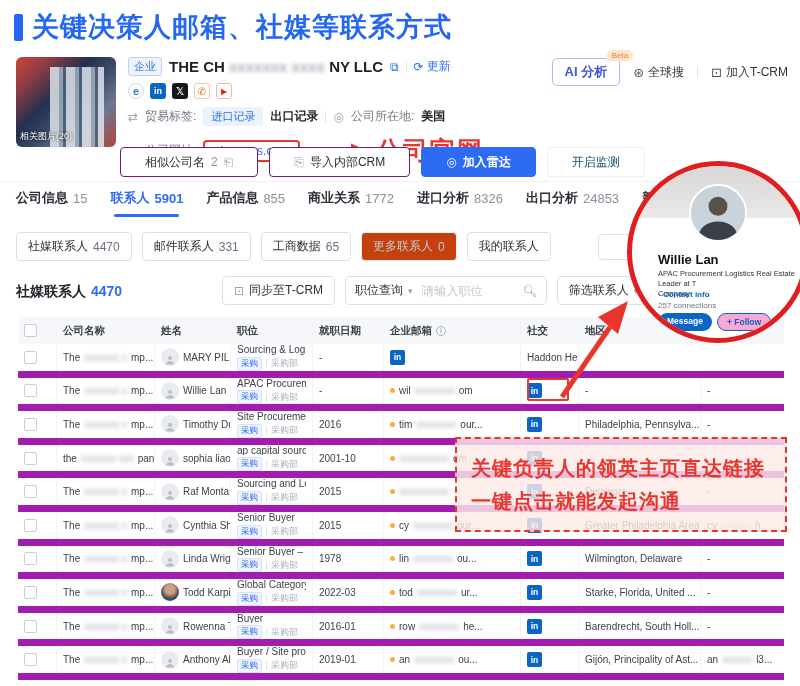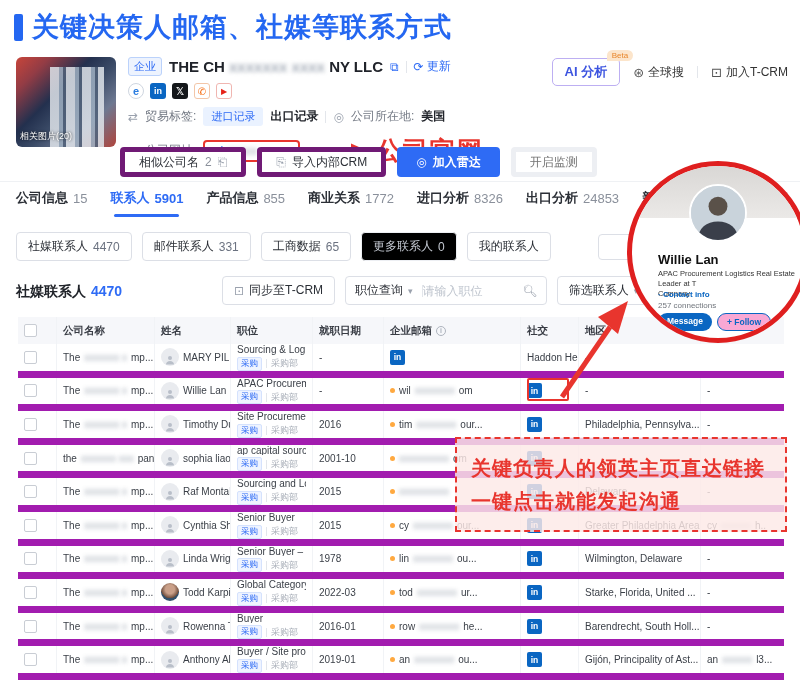--- a/index.html
+++ b/index.html
@@ -51,7 +51,7 @@
   .plain-act .ic { color: #555; font-size: 13px; }
 
   .action-row { position: absolute; left: 120px; top: 147px; display: flex; gap: 11px; }
-  .a-btn { height: 30px; display: flex; align-items: center; gap: 6px; padding: 0 14px; border: 5px solid #701a75;
+  .a-btn { height: 30px; display: flex; align-items: center; gap: 6px; padding: 0 24px; border: 1px solid #701a75;
     border-radius: 4px; background: #fff; font-size: 12px; color: #2b2f36; }
   .a-btn .cnt { color: #8a909b; }
   .a-btn.primary { background: #2E6BF5; border-color: #2E6BF5; color: #fff; font-weight: bold; }

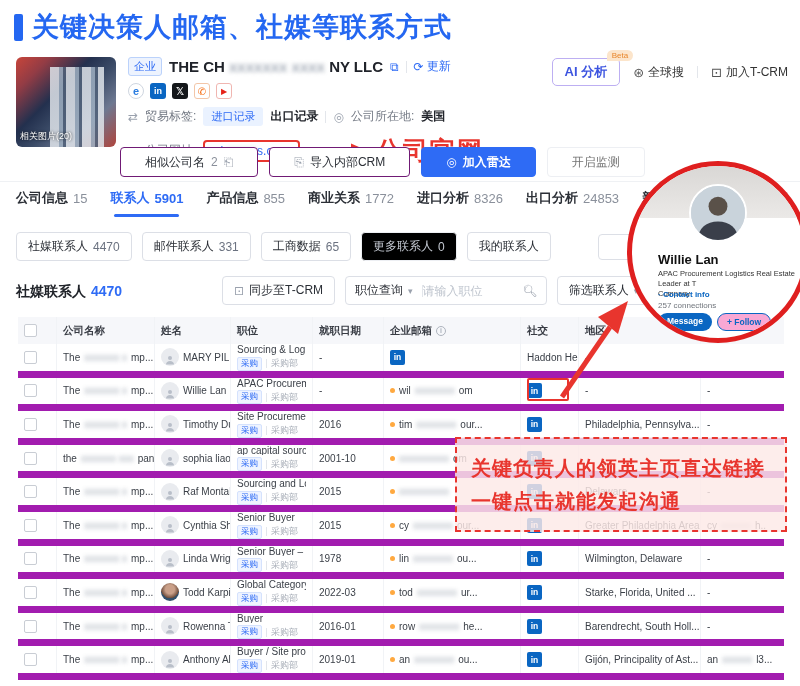--- a/index.html
+++ b/index.html
@@ -55,7 +55,7 @@
     border-radius: 4px; background: #fff; font-size: 12px; color: #2b2f36; }
   .a-btn .cnt { color: #8a909b; }
   .a-btn.primary { background: #2E6BF5; border-color: #2E6BF5; color: #fff; font-weight: bold; }
-  .a-btn.disabled { color: #737373; border-color: #EDEFF3; background: #fff; }
+  .a-btn.disabled { color: #0c4a6e; border-color: #EDEFF3; background: #fff; }
 
   .hdivider { position: absolute; left: 0; top: 181px; width: 800px; height: 1px; background: #EFF1F4; }
 

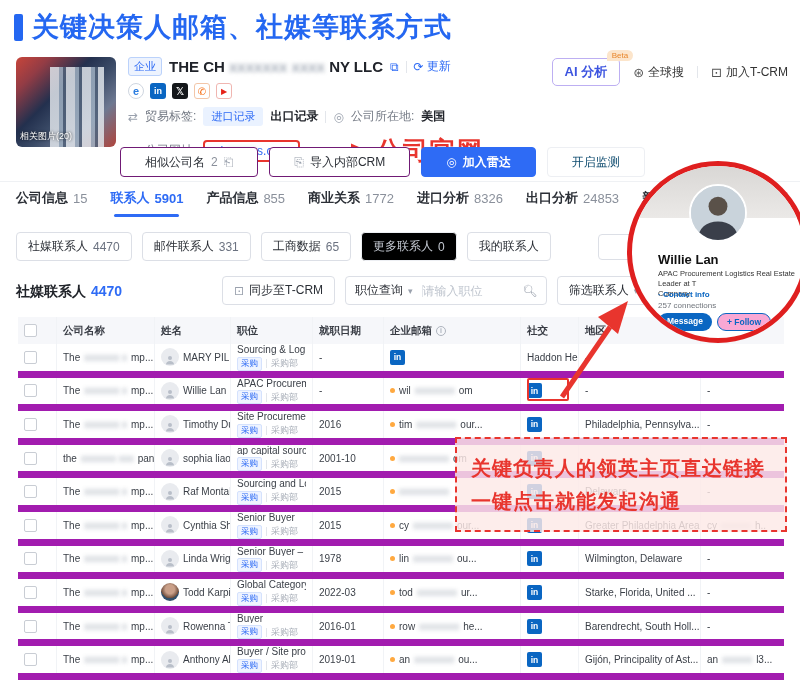--- a/index.html
+++ b/index.html
@@ -73,7 +73,7 @@
   .subtab { display: flex; gap: 5px; align-items: center; border: 1px solid #DCDFE6; border-radius: 4px; background: #fff;
     padding: 5px 11px; font-size: 12px; color: #2b2f36; }
   .subtab .st-count { color: #6b7280; }
-  .subtab.disabled { color: #C3C8D1; background: #000000; border-color: #EDEFF3; }
+  .subtab.disabled { color: #C3C8D1; background: #c2410c; border-color: #EDEFF3; }
   .subtab.disabled .st-count { color: #C3C8D1; }
 
   .hidden-frag { position: absolute; left: 598px; top: 234px; width: 46px; height: 26px; border: 1px solid #DCDFE6;

